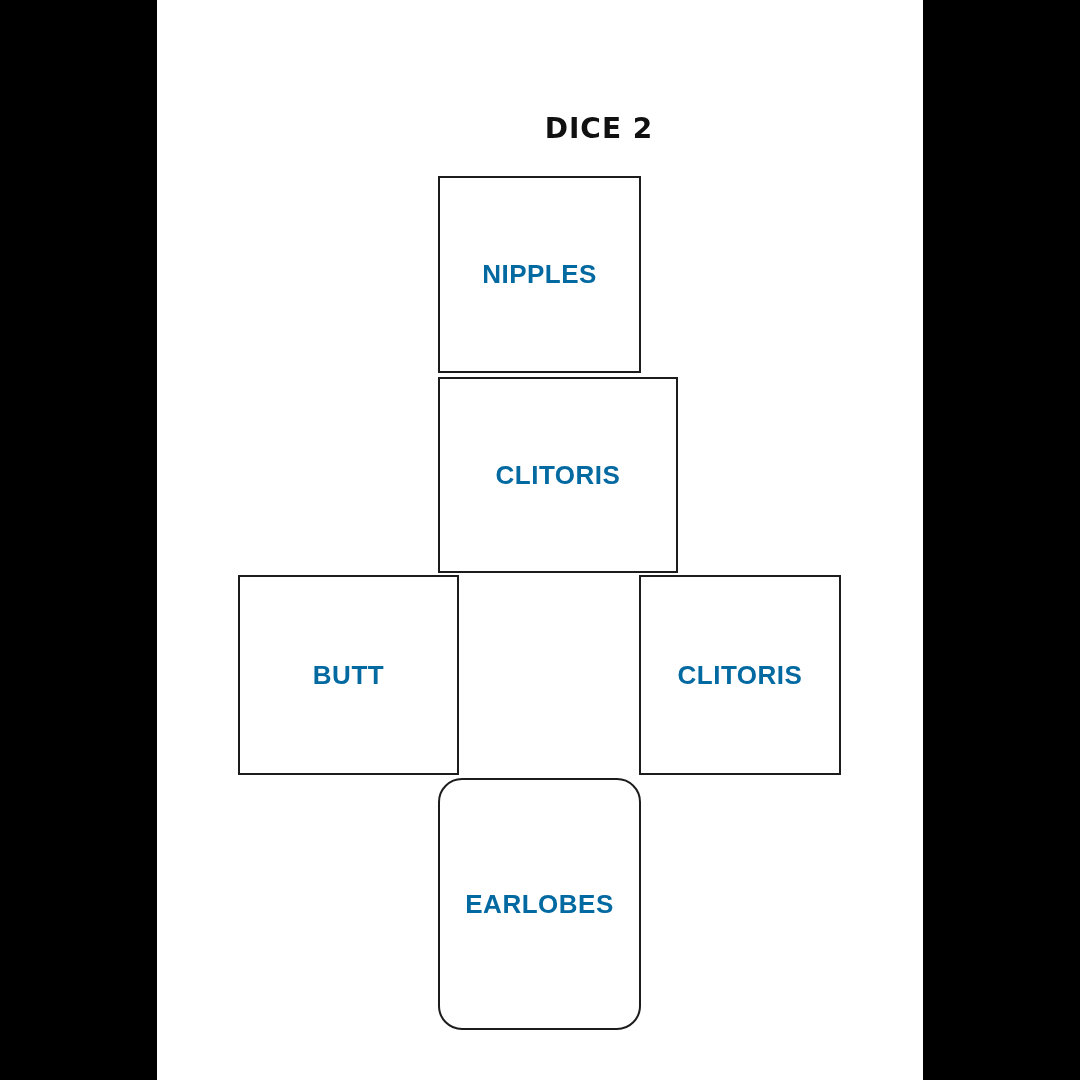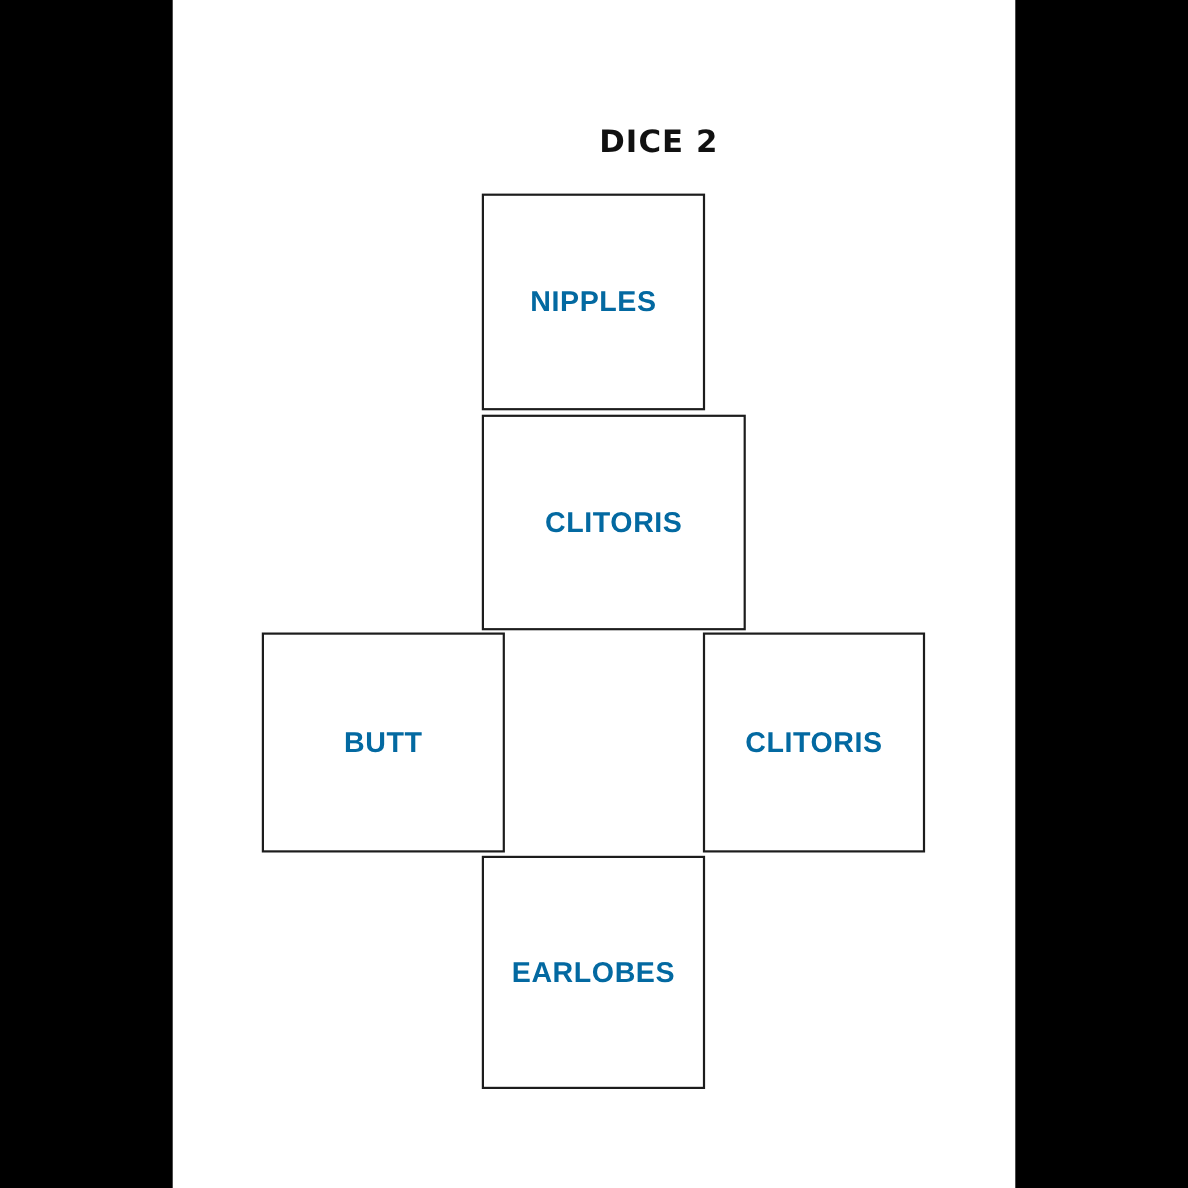--- a/index.html
+++ b/index.html
@@ -64,7 +64,7 @@
   .face-left         { left: 238px; top: 575px; width: 221px; height: 200px; }
   .face-center       { left: 438px; top: 575px; width: 203px; height: 200px; }
   .face-right        { left: 639px; top: 575px; width: 202px; height: 200px; }
-  .face-bottom       { left: 438px; top: 778px; width: 203px; height: 212px; }
+  .face-bottom       { left: 438px; top: 778px; width: 203px; height: 252px; border-radius: 24px; }
 </style>
 </head>
 <body>

